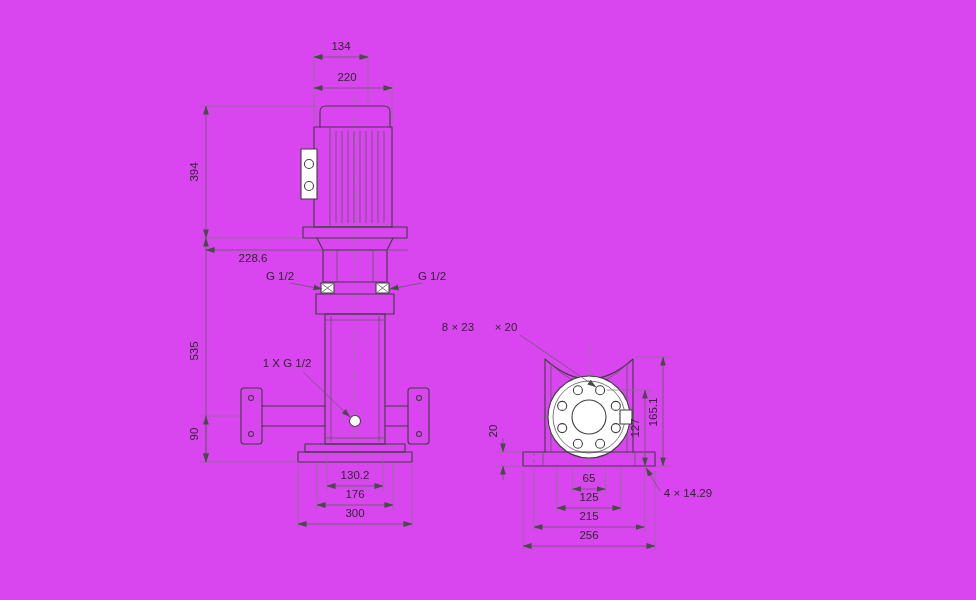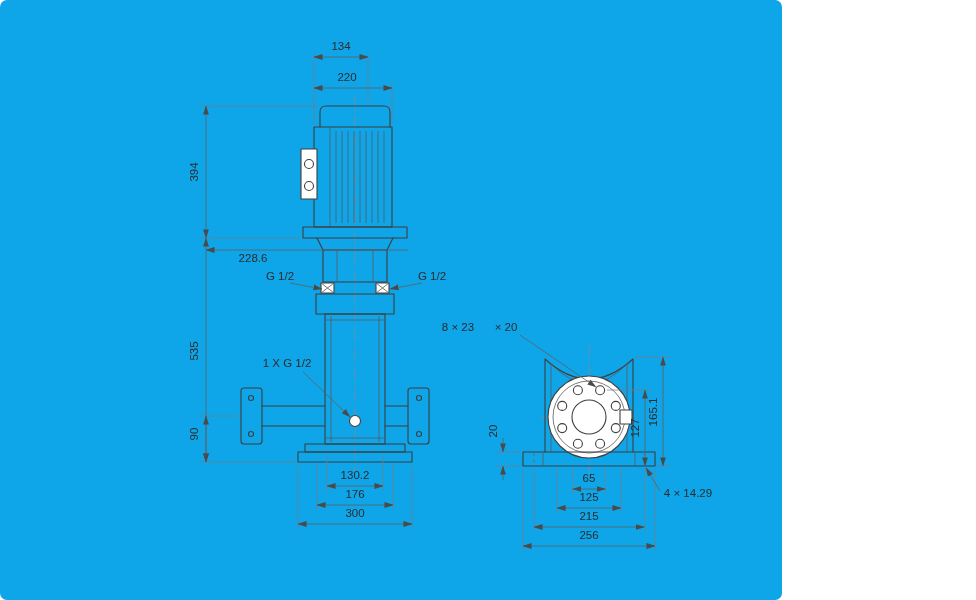--- a/index.html
+++ b/index.html
@@ -3,8 +3,8 @@
 <meta charset="utf-8">
 <style>
   html,body{margin:0;padding:0;background:#ffffff;}
-  .stage{position:relative;width:782px;height:600px;background:#0ea5e9;overflow:hidden;
-         font-family:"Liberation Sans", sans-serif;border-radius:7px;}
+  .stage{position:relative;width:976px;height:600px;background:#d946ef;overflow:hidden;
+         font-family:"Liberation Sans", sans-serif;}
   svg{display:block;}
   .ol{stroke:#3f3f3f;stroke-width:1.1;fill:none;stroke-linejoin:round;stroke-linecap:round;}
   .olf{stroke:#3f3f3f;stroke-width:1.1;fill:#ffffff;stroke-linejoin:round;}

